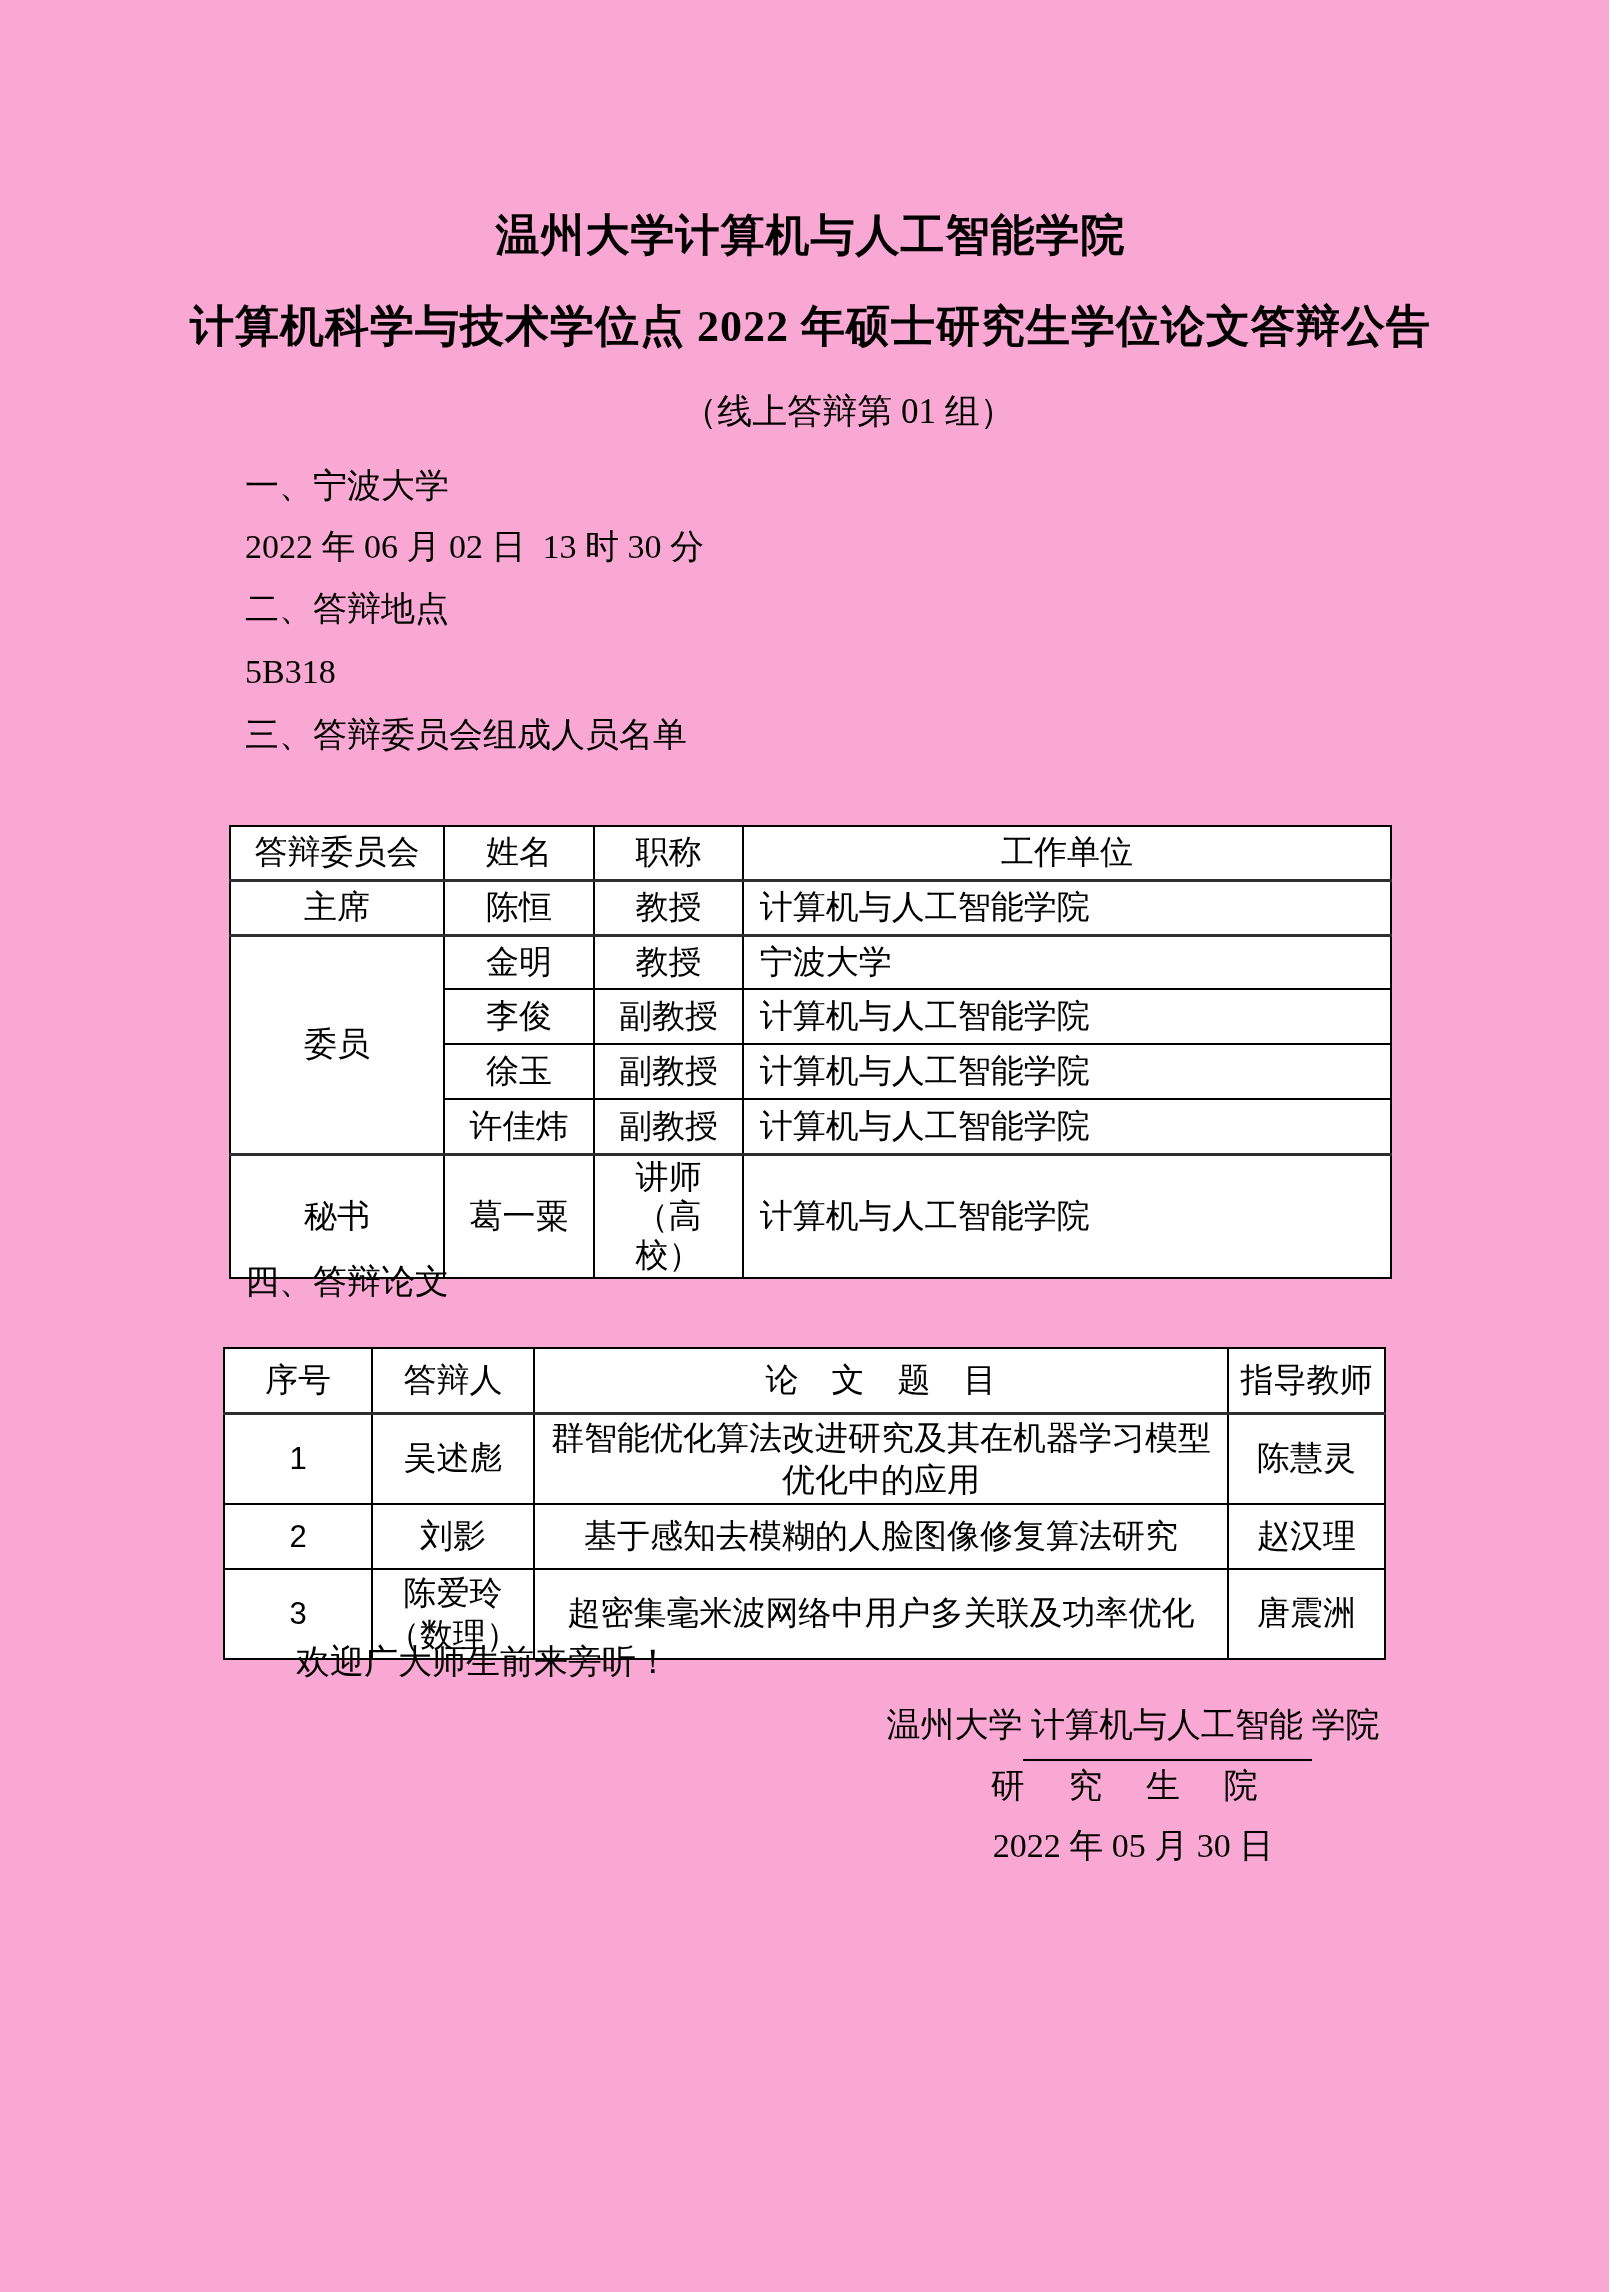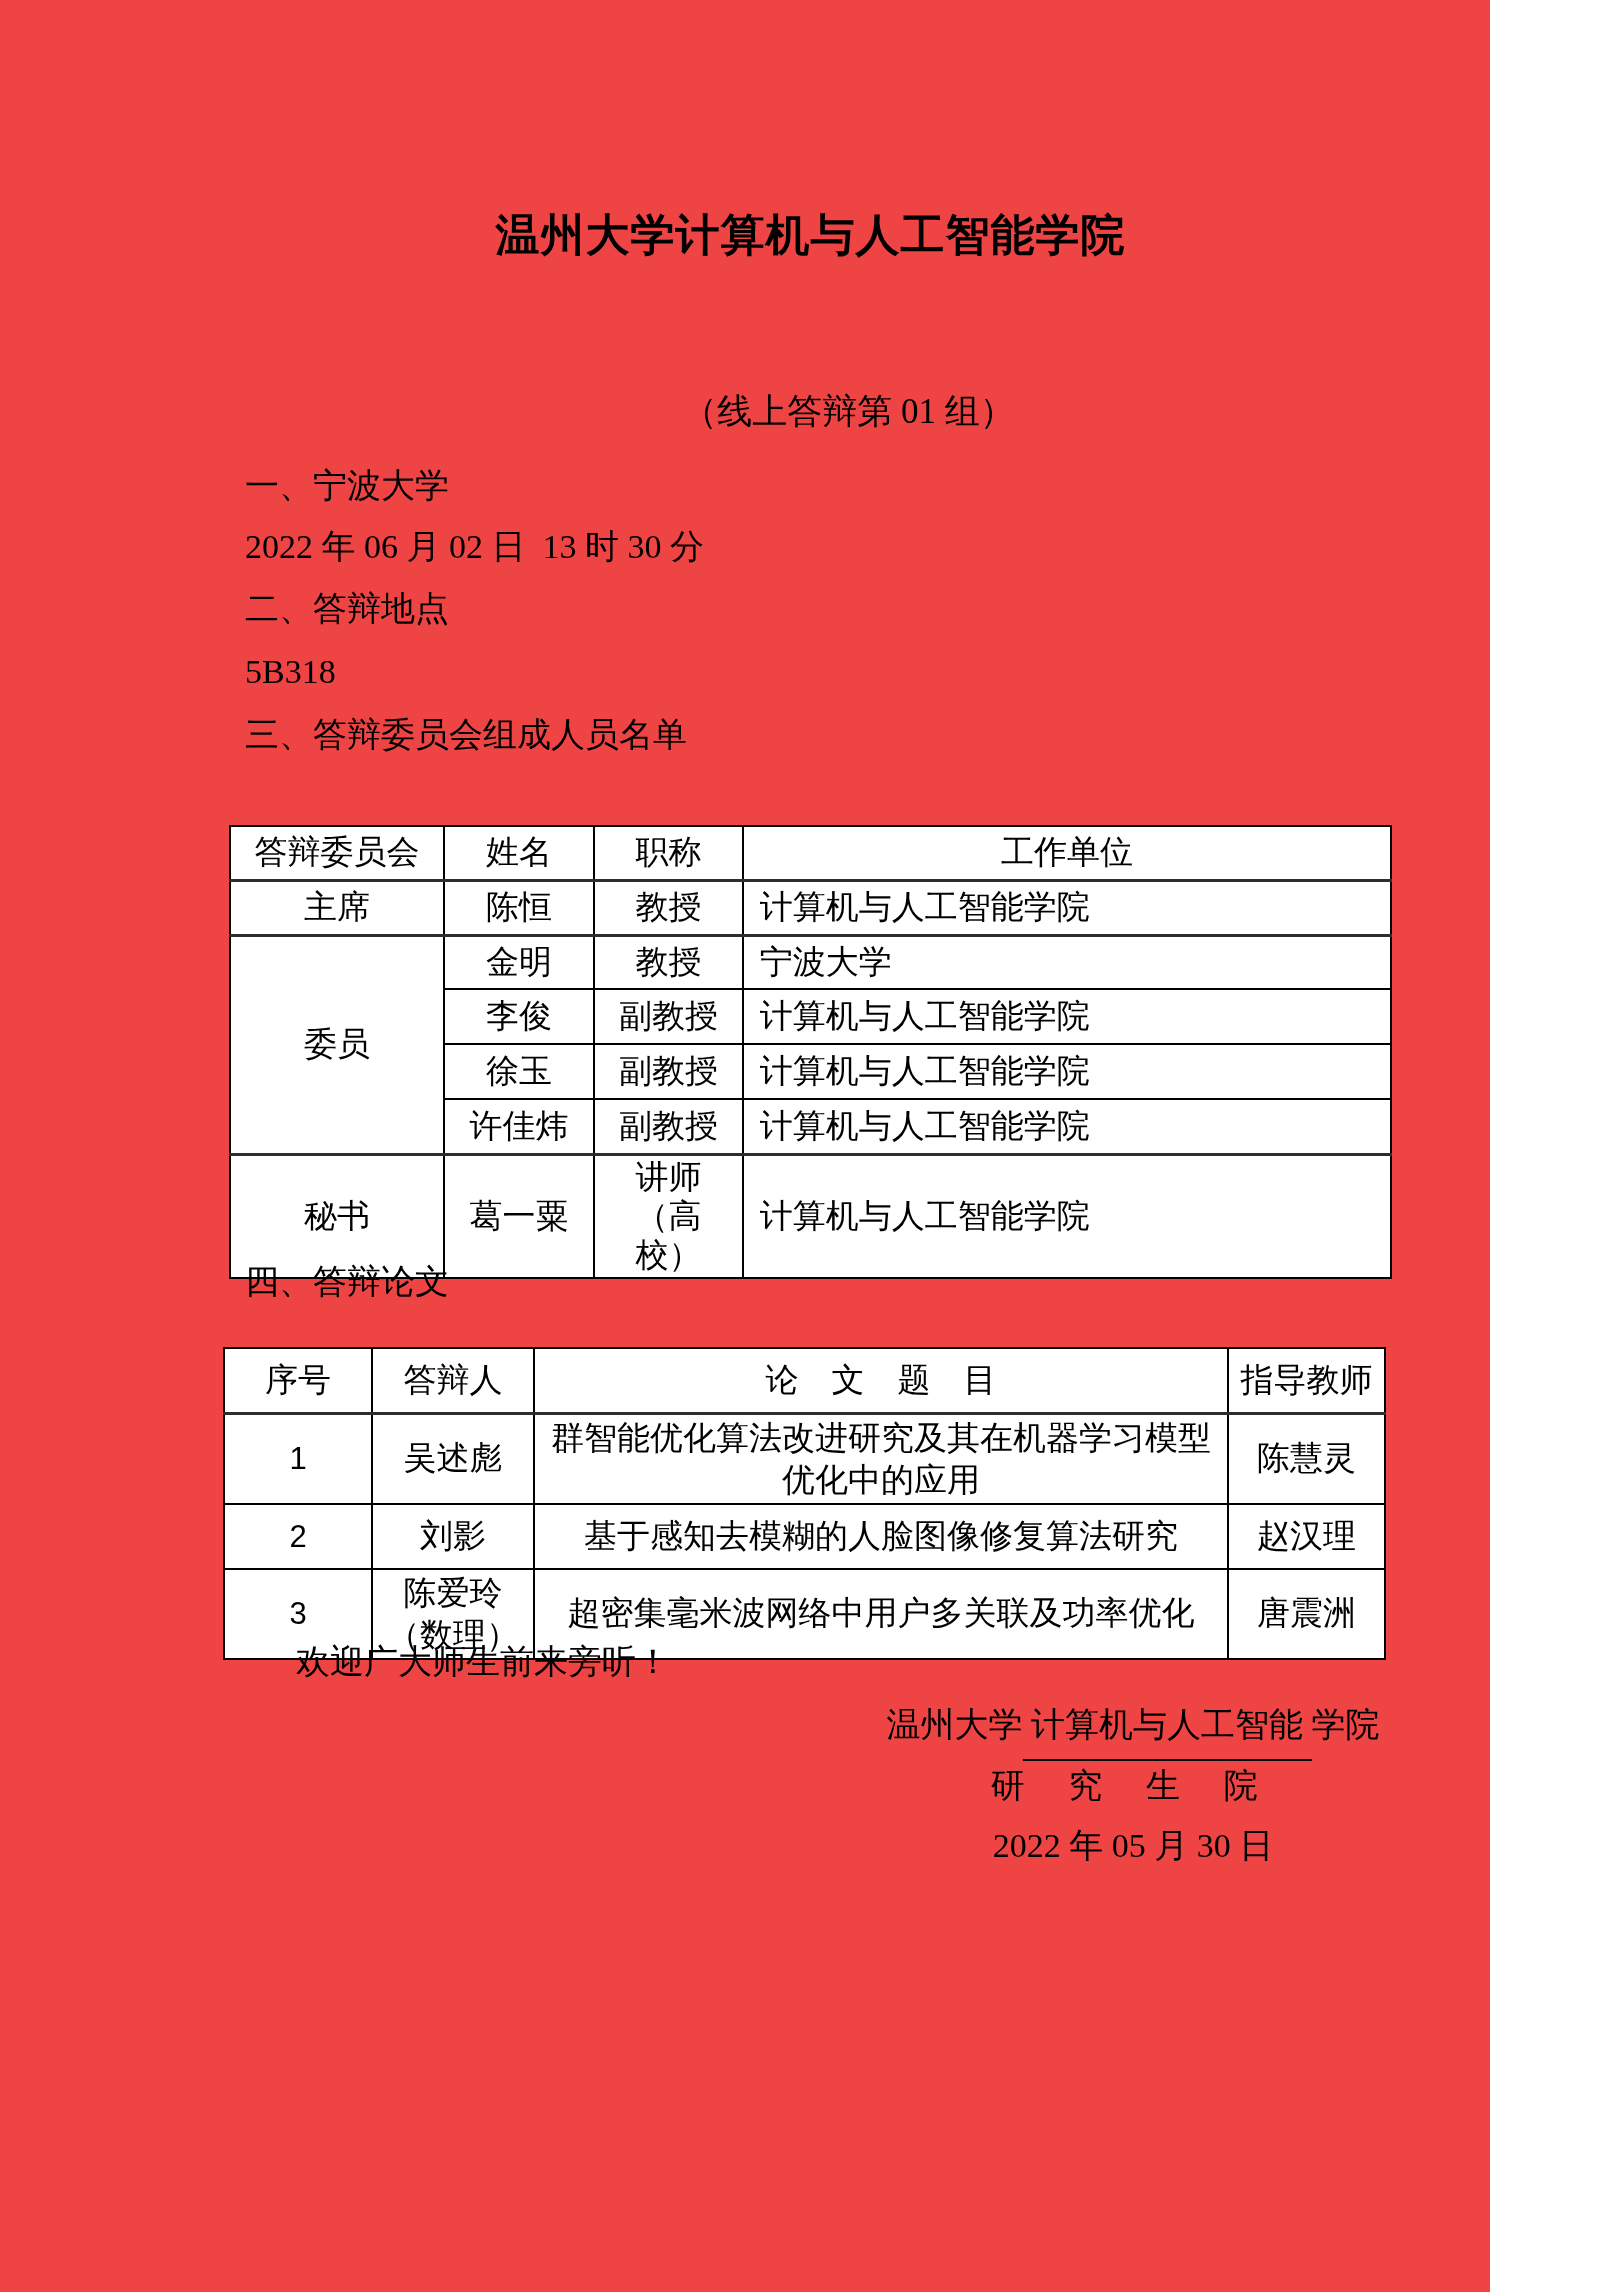--- a/index.html
+++ b/index.html
@@ -5,8 +5,8 @@
   html,body { margin:0; padding:0; background:#ffffff; }
   .page {
     position:relative;
-    width:1490px; height:2293px;
-    background:#ef4444;
+    width:1609px; height:2293px;
+    background:#f9a8d4;
     font-family:"Liberation Serif", serif;
     color:#000;
     overflow:hidden;

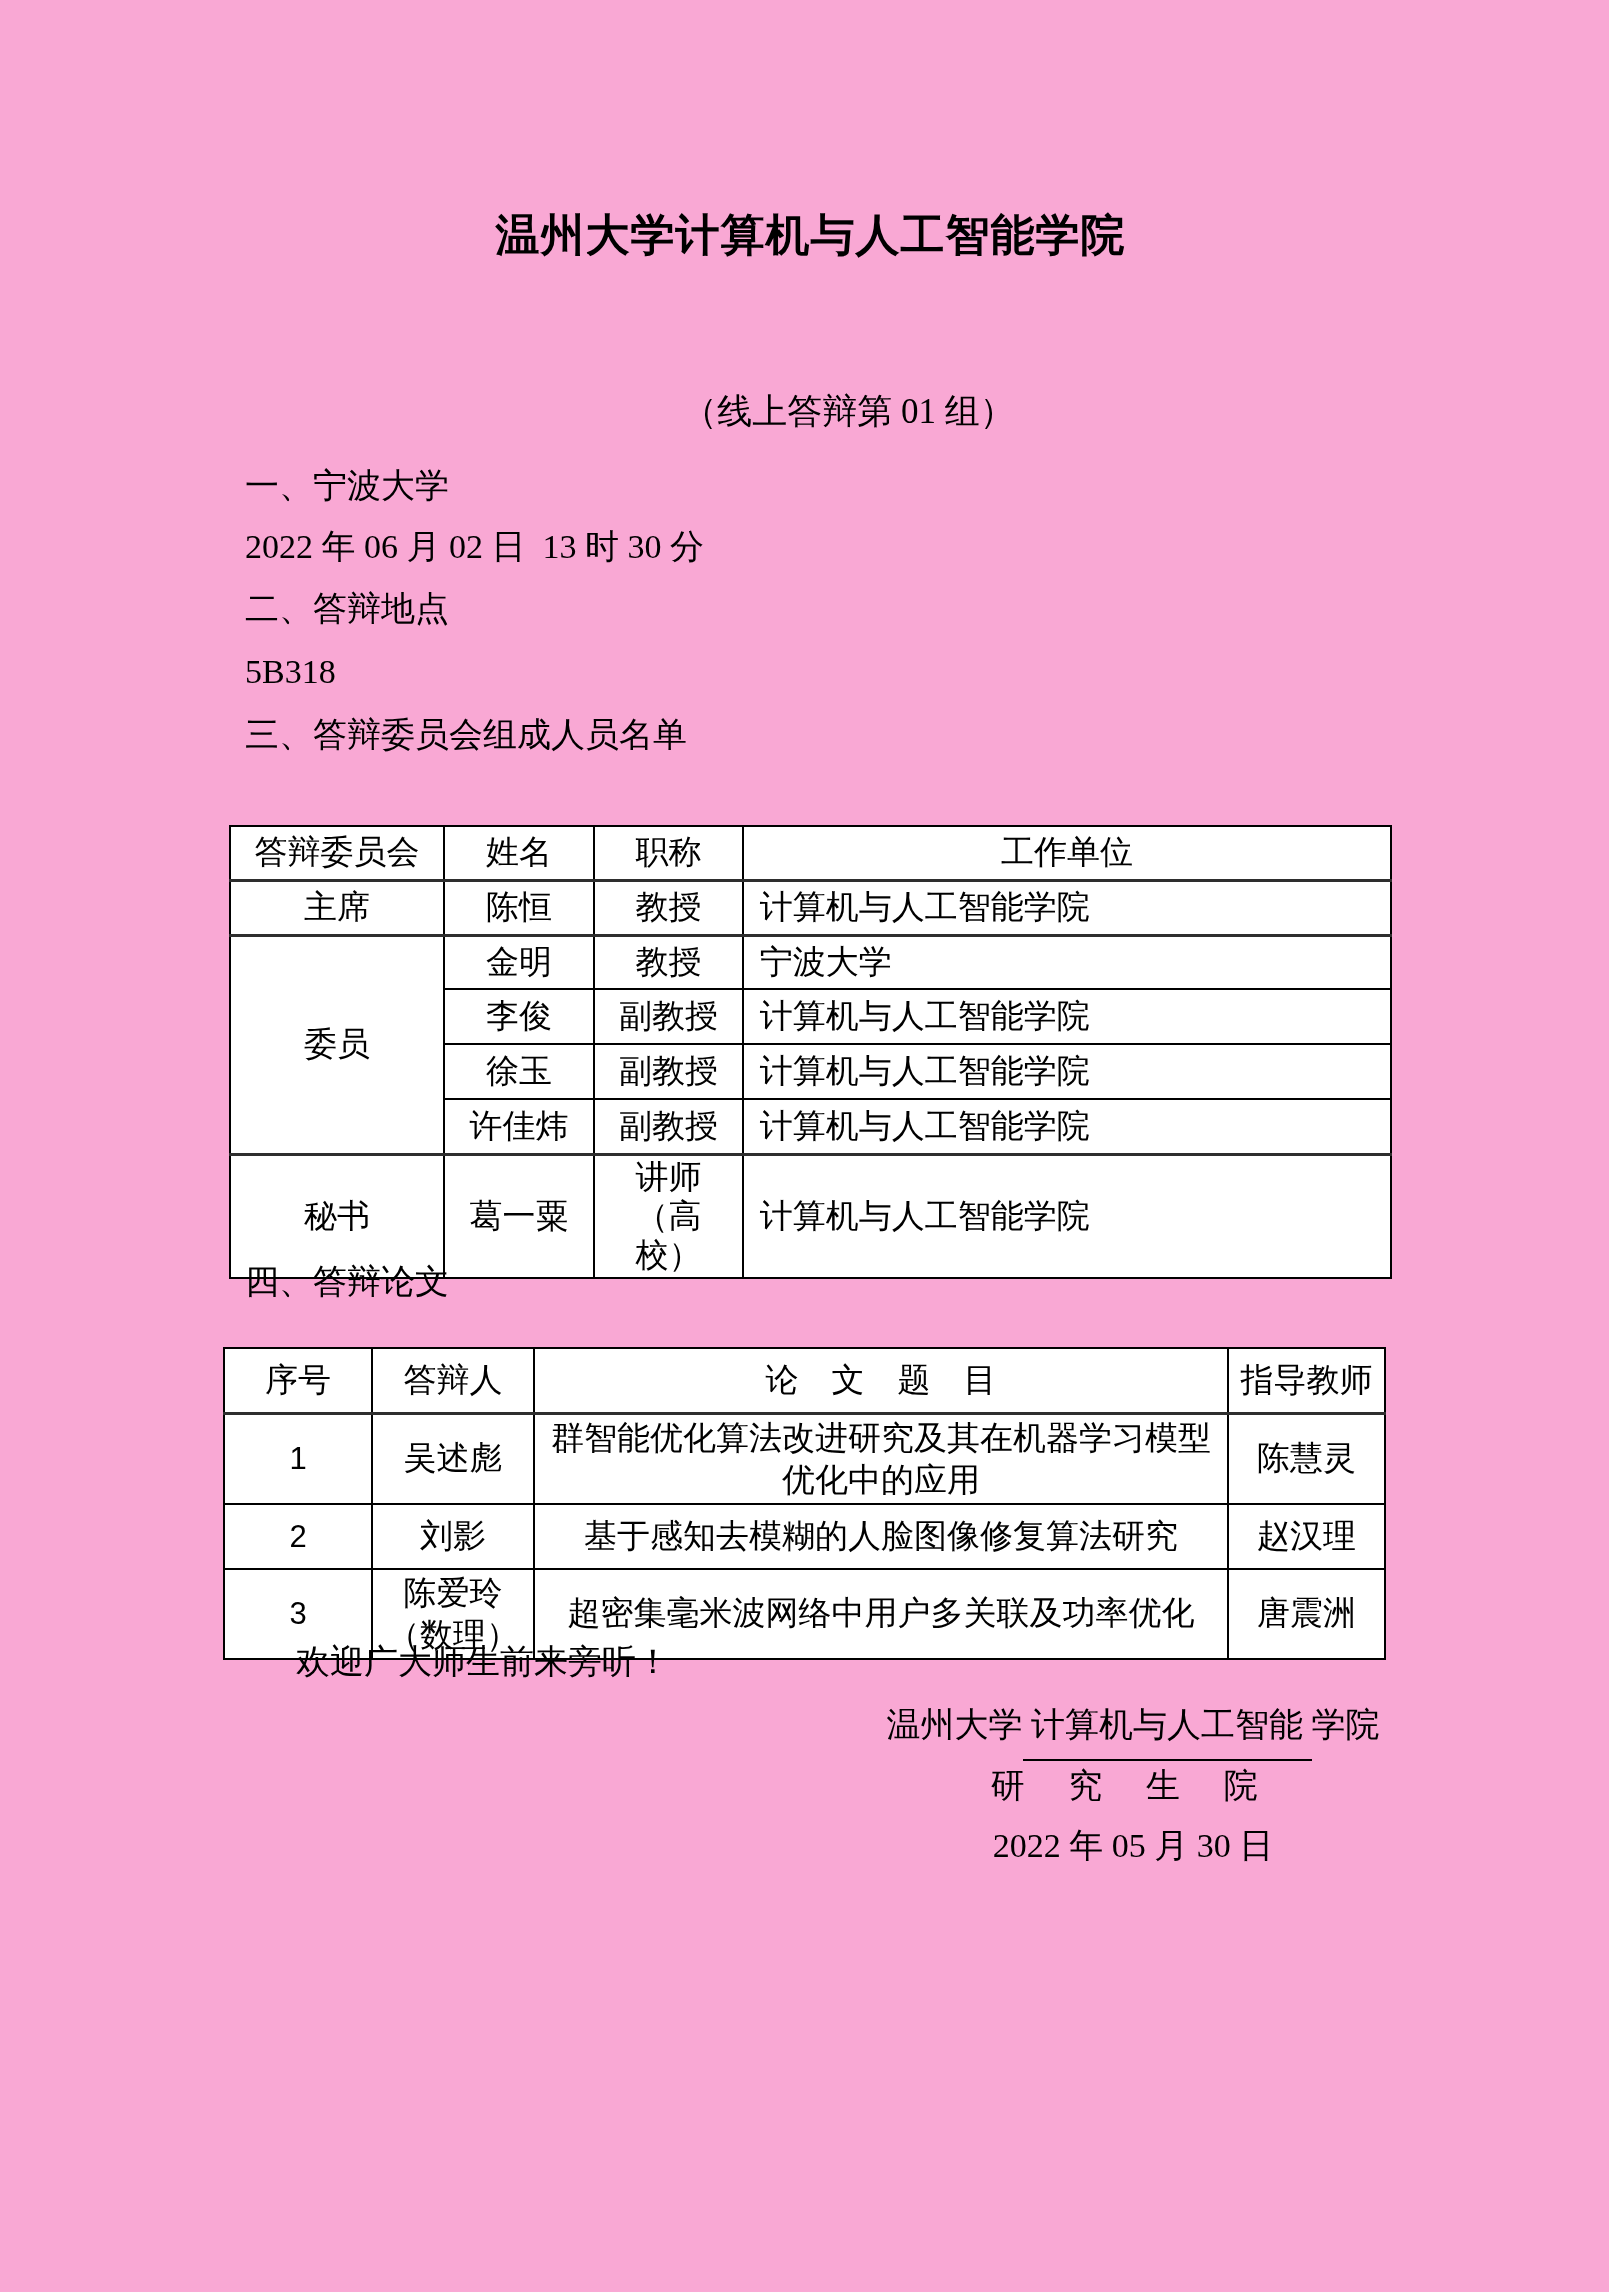--- a/index.html
+++ b/index.html
@@ -42,6 +42,7 @@
 
   <div class="abs center title" style="top:206px;">温州大学计算机与人工智能学院</div>
 
+  <div class="abs center title" style="top:297px;">计算机科学与技术学位点 2022 年硕士研究生学位论文答辩公告</div>
 
   <div class="abs center subtitle" style="top:388px;">（线上答辩第 01 组）</div>
 

